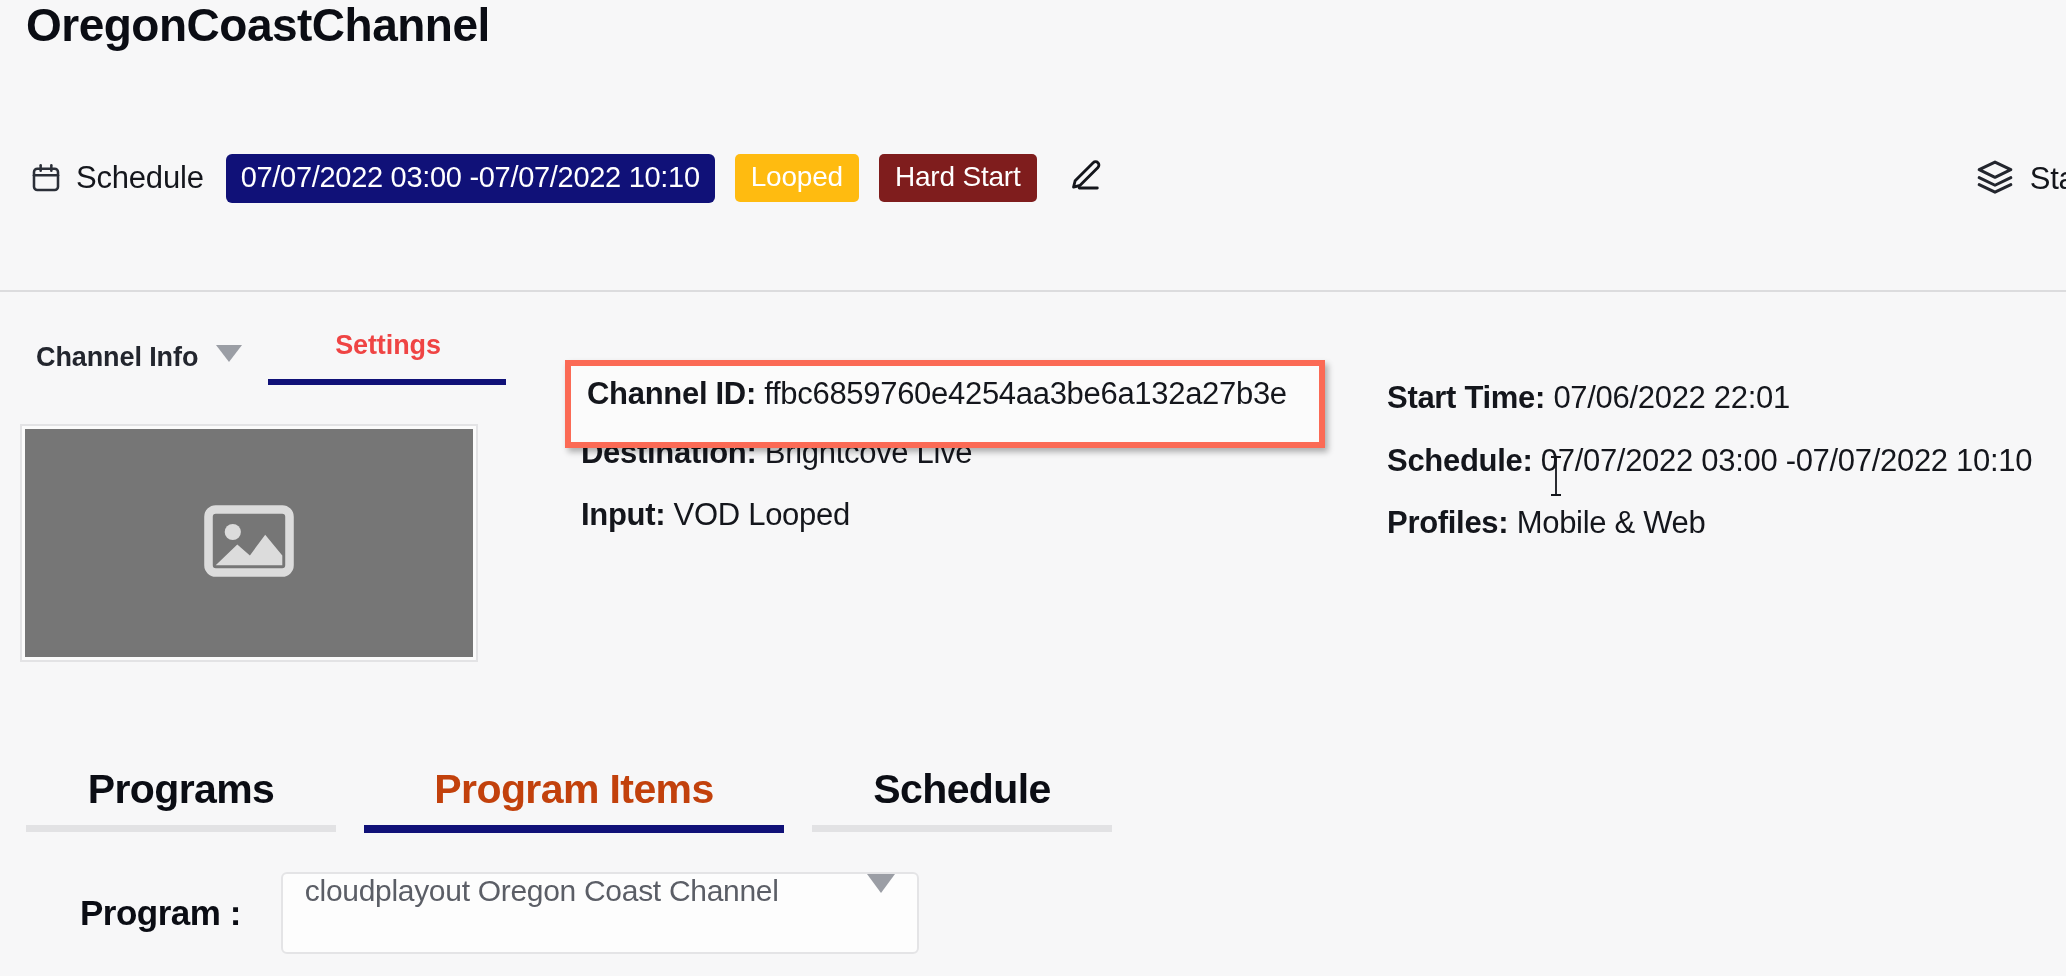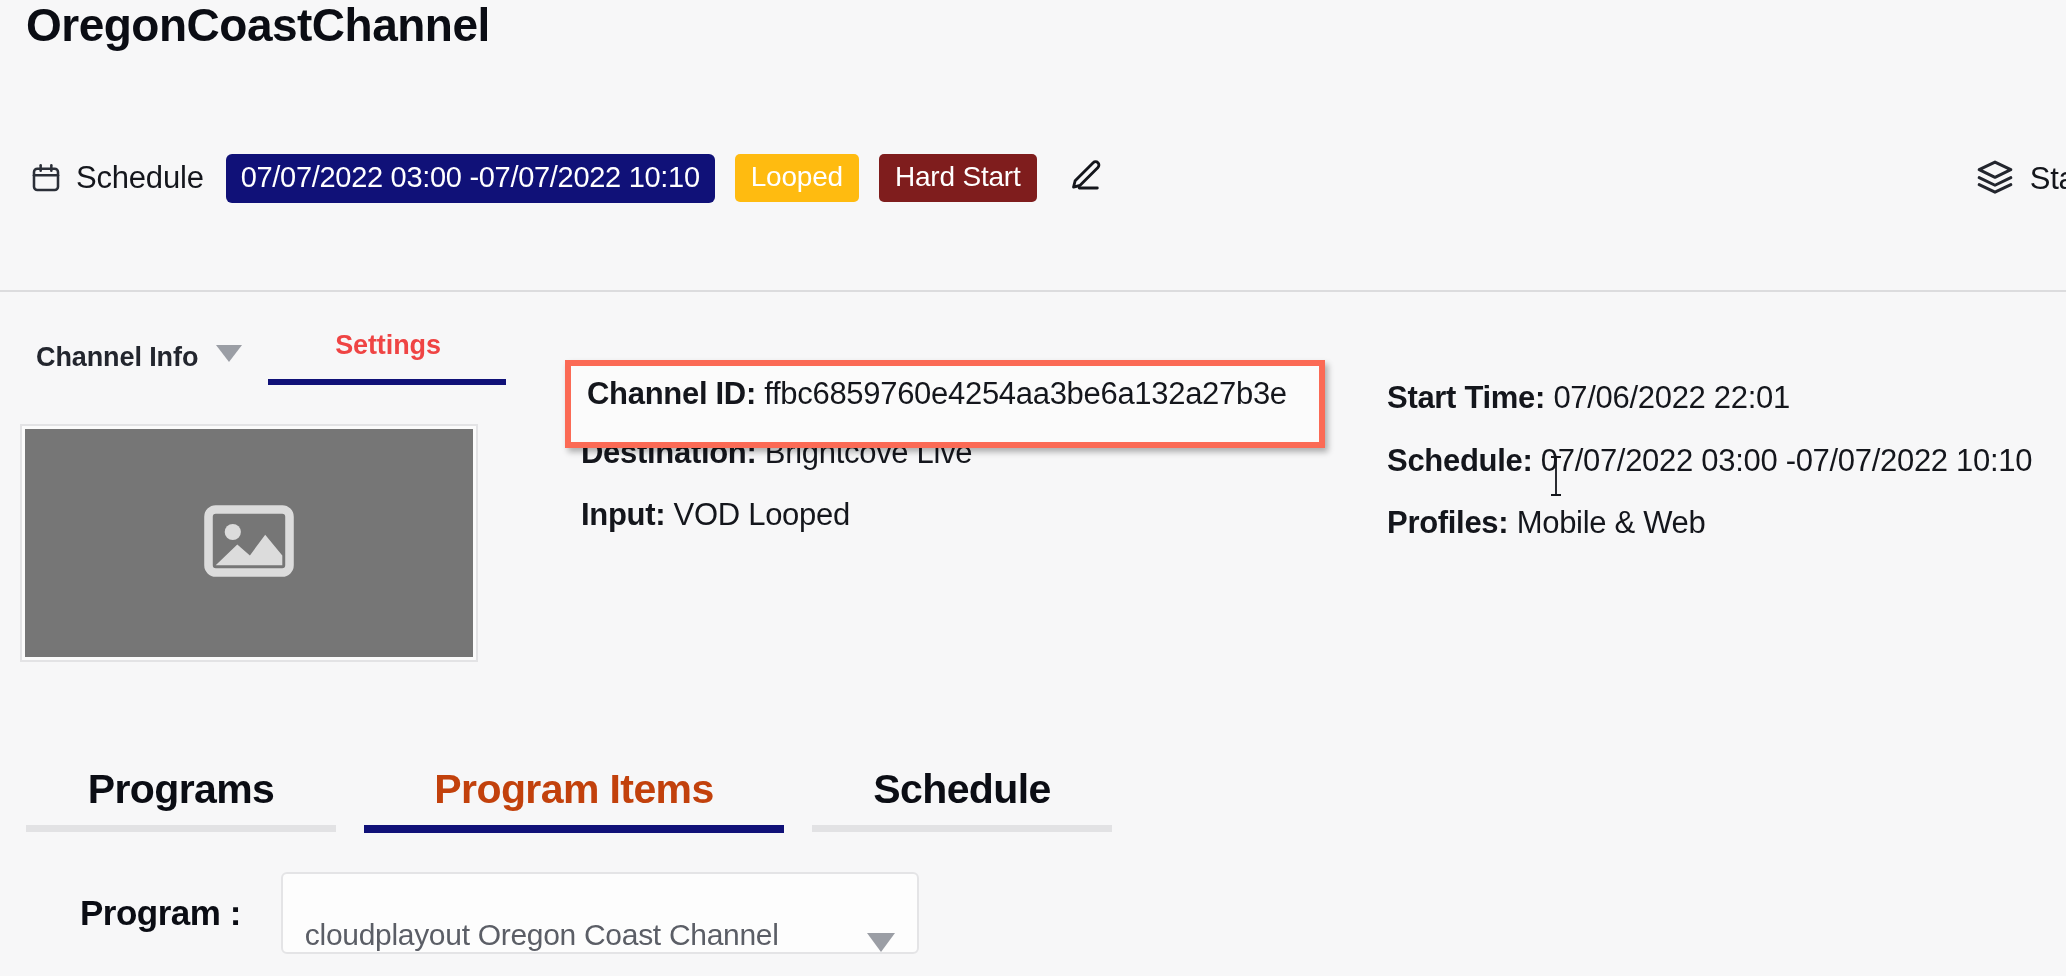--- a/index.html
+++ b/index.html
@@ -278,9 +278,9 @@
     border: 2px solid #e4e4e6;
     border-radius: 6px;
     display: flex;
-    align-items: flex-end;
+    align-items: flex-start;
     justify-content: space-between;
-    padding: 12px 22px 0 22px;
+    padding: 0 22px 0 22px;
   }
   .program-select .val {
     font-size: 30px;

